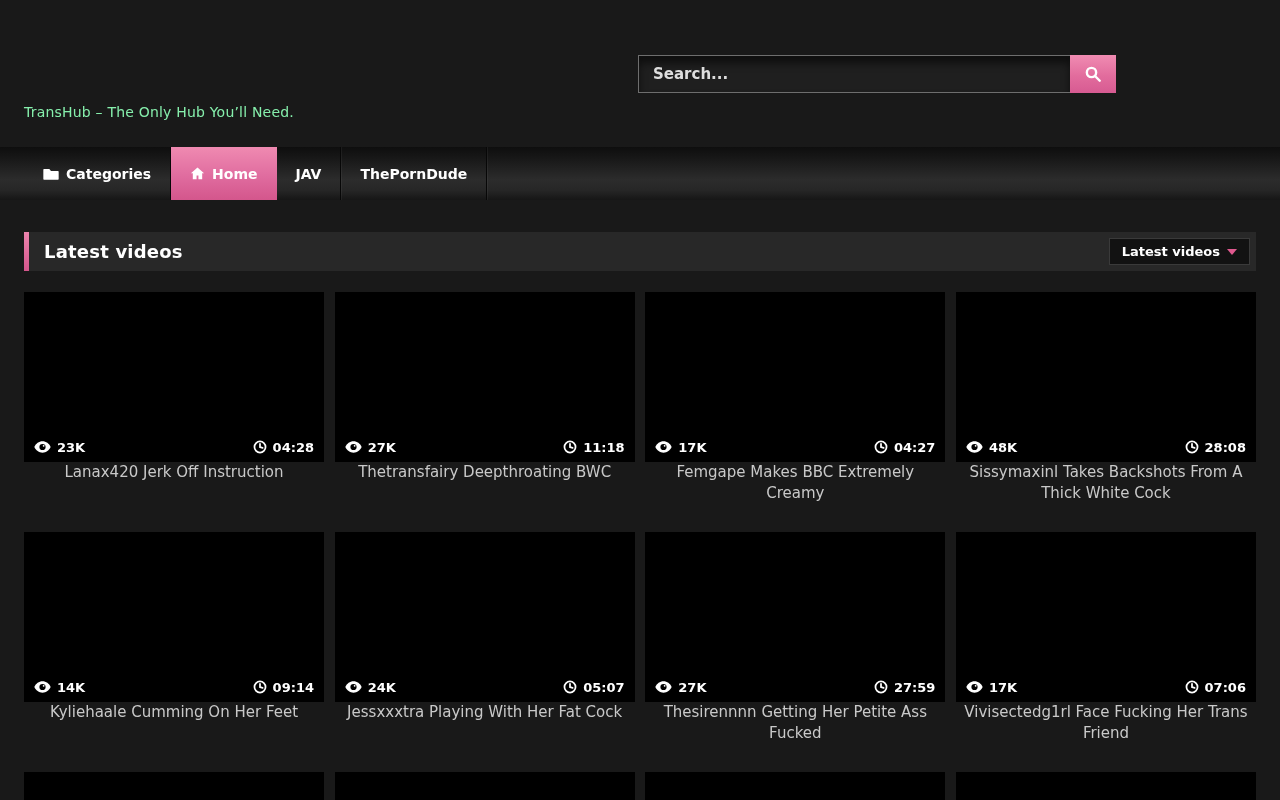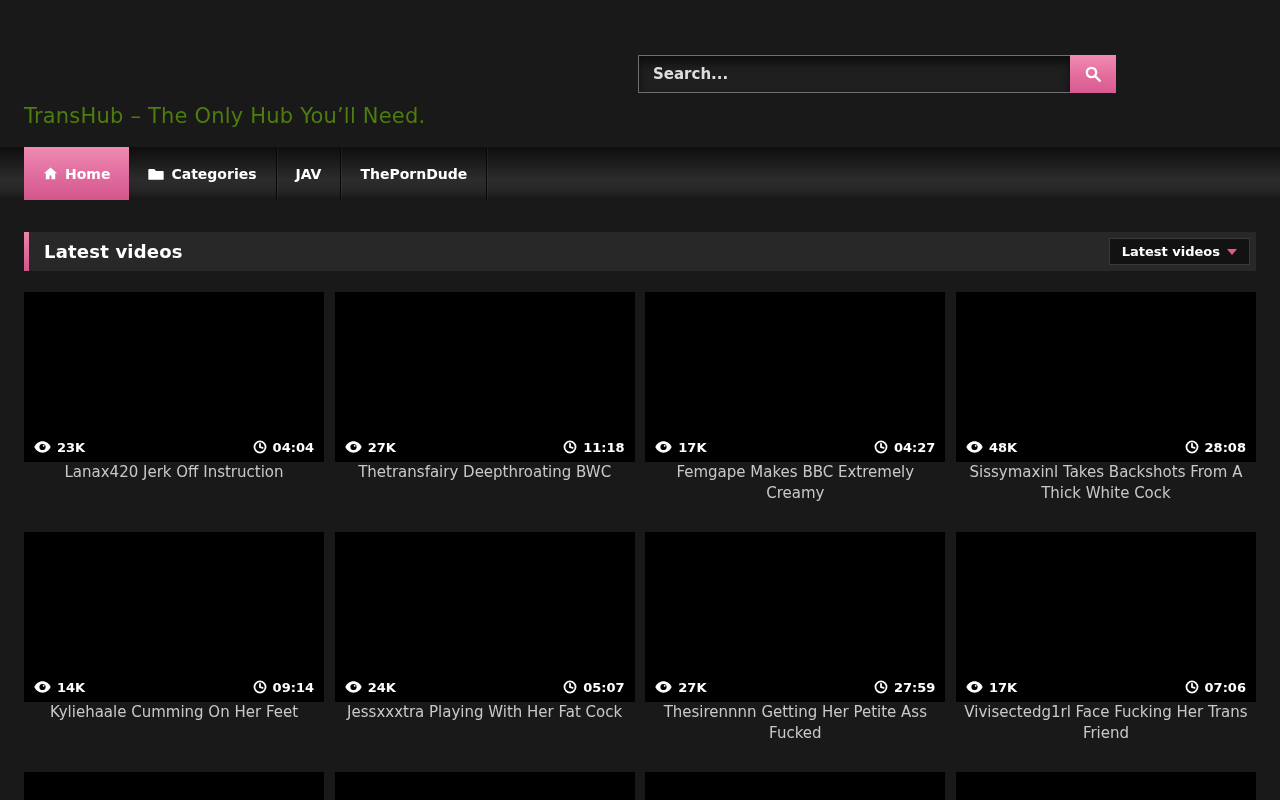--- a/index.html
+++ b/index.html
@@ -34,7 +34,7 @@
   }
   .tagline {
     position:absolute; left:24px; top:104px;
-    color:#4d7c0f; font-size:21px; letter-spacing:.2px;
+    color:#86efac; font-size:14px; letter-spacing:.2px;
   }
 
   

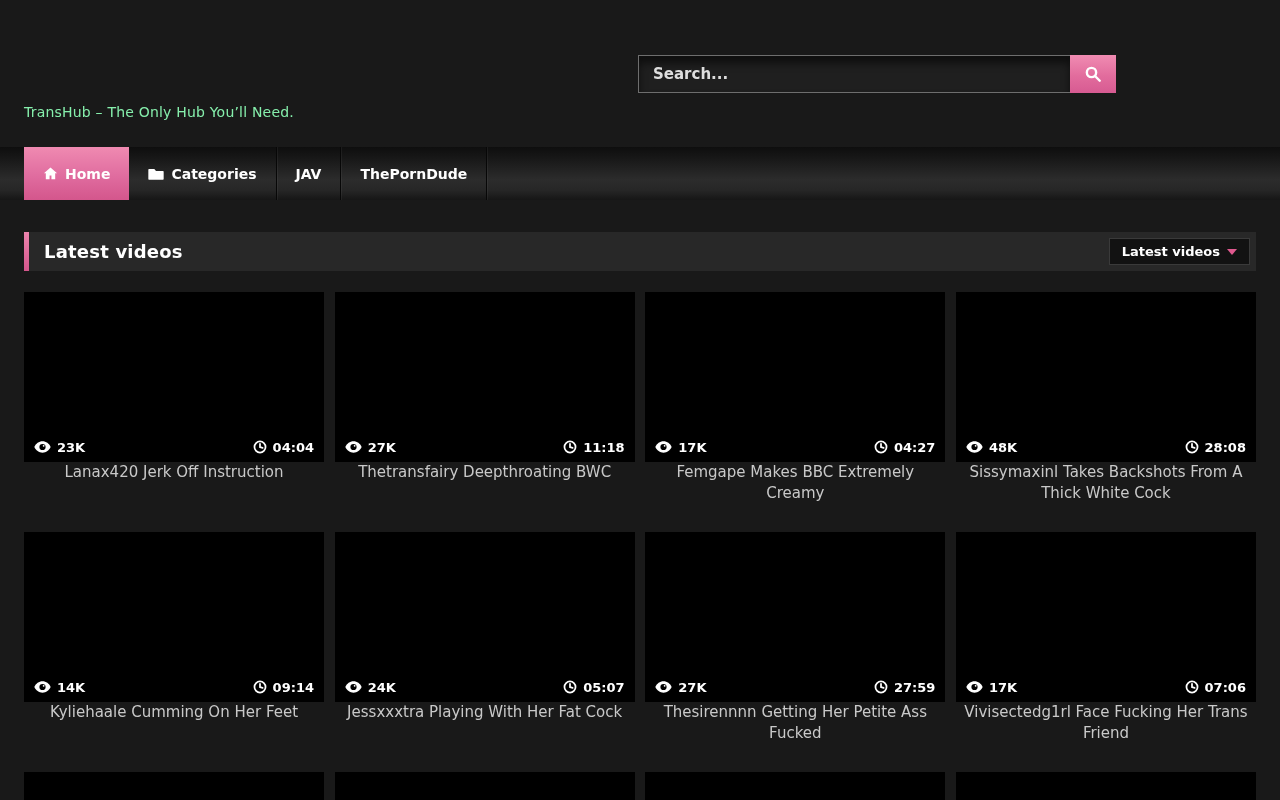--- a/index.html
+++ b/index.html
@@ -133,6 +133,14 @@
 <div class="tagline">TransHub – The Only Hub You’ll Need.</div>
 
 <div class="nav">
+  <div class="nav-item">
+    <span class="nic">
+      <svg width="16" height="14" viewBox="0 0 24 20" fill="#fff">
+        <path d="M1.5 2.5h8l2.5 3h10.5a1 1 0 0 1 1 1v11a1 1 0 0 1-1 1h-21a1 1 0 0 1-1-1v-14a1 1 0 0 1 1-1z"></path>
+      </svg>
+    </span>
+    <span>Categories</span>
+  </div>
   <div class="nav-item active">
     <span class="nic">
       <svg width="15" height="15" viewBox="0 0 24 24" fill="#fff">
@@ -142,14 +150,6 @@
     <span>Home</span>
   </div>
   <div class="nav-item">
-    <span class="nic">
-      <svg width="16" height="14" viewBox="0 0 24 20" fill="#fff">
-        <path d="M1.5 2.5h8l2.5 3h10.5a1 1 0 0 1 1 1v11a1 1 0 0 1-1 1h-21a1 1 0 0 1-1-1v-14a1 1 0 0 1 1-1z"></path>
-      </svg>
-    </span>
-    <span>Categories</span>
-  </div>
-  <div class="nav-item">
     <span>JAV</span>
   </div>
   <div class="nav-item">

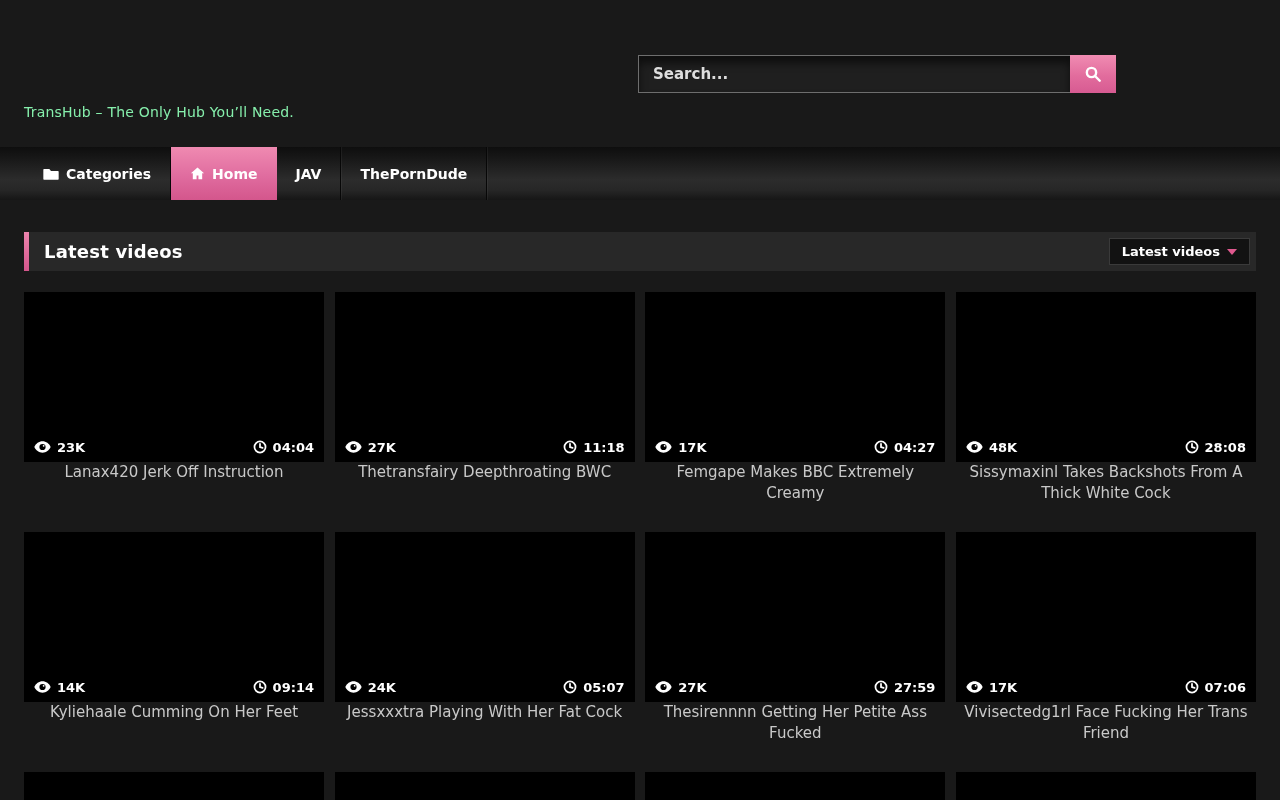--- a/index.html
+++ b/index.html
@@ -187,7 +187,7 @@
                 <polyline points="12 6.5 12 12 16.5 13.5"></polyline>
             </svg>
           </span>
-          <span class="dur-text">04:04</span>
+          <span class="dur-text">04:28</span>
         </span>
       </div>
     </div>

